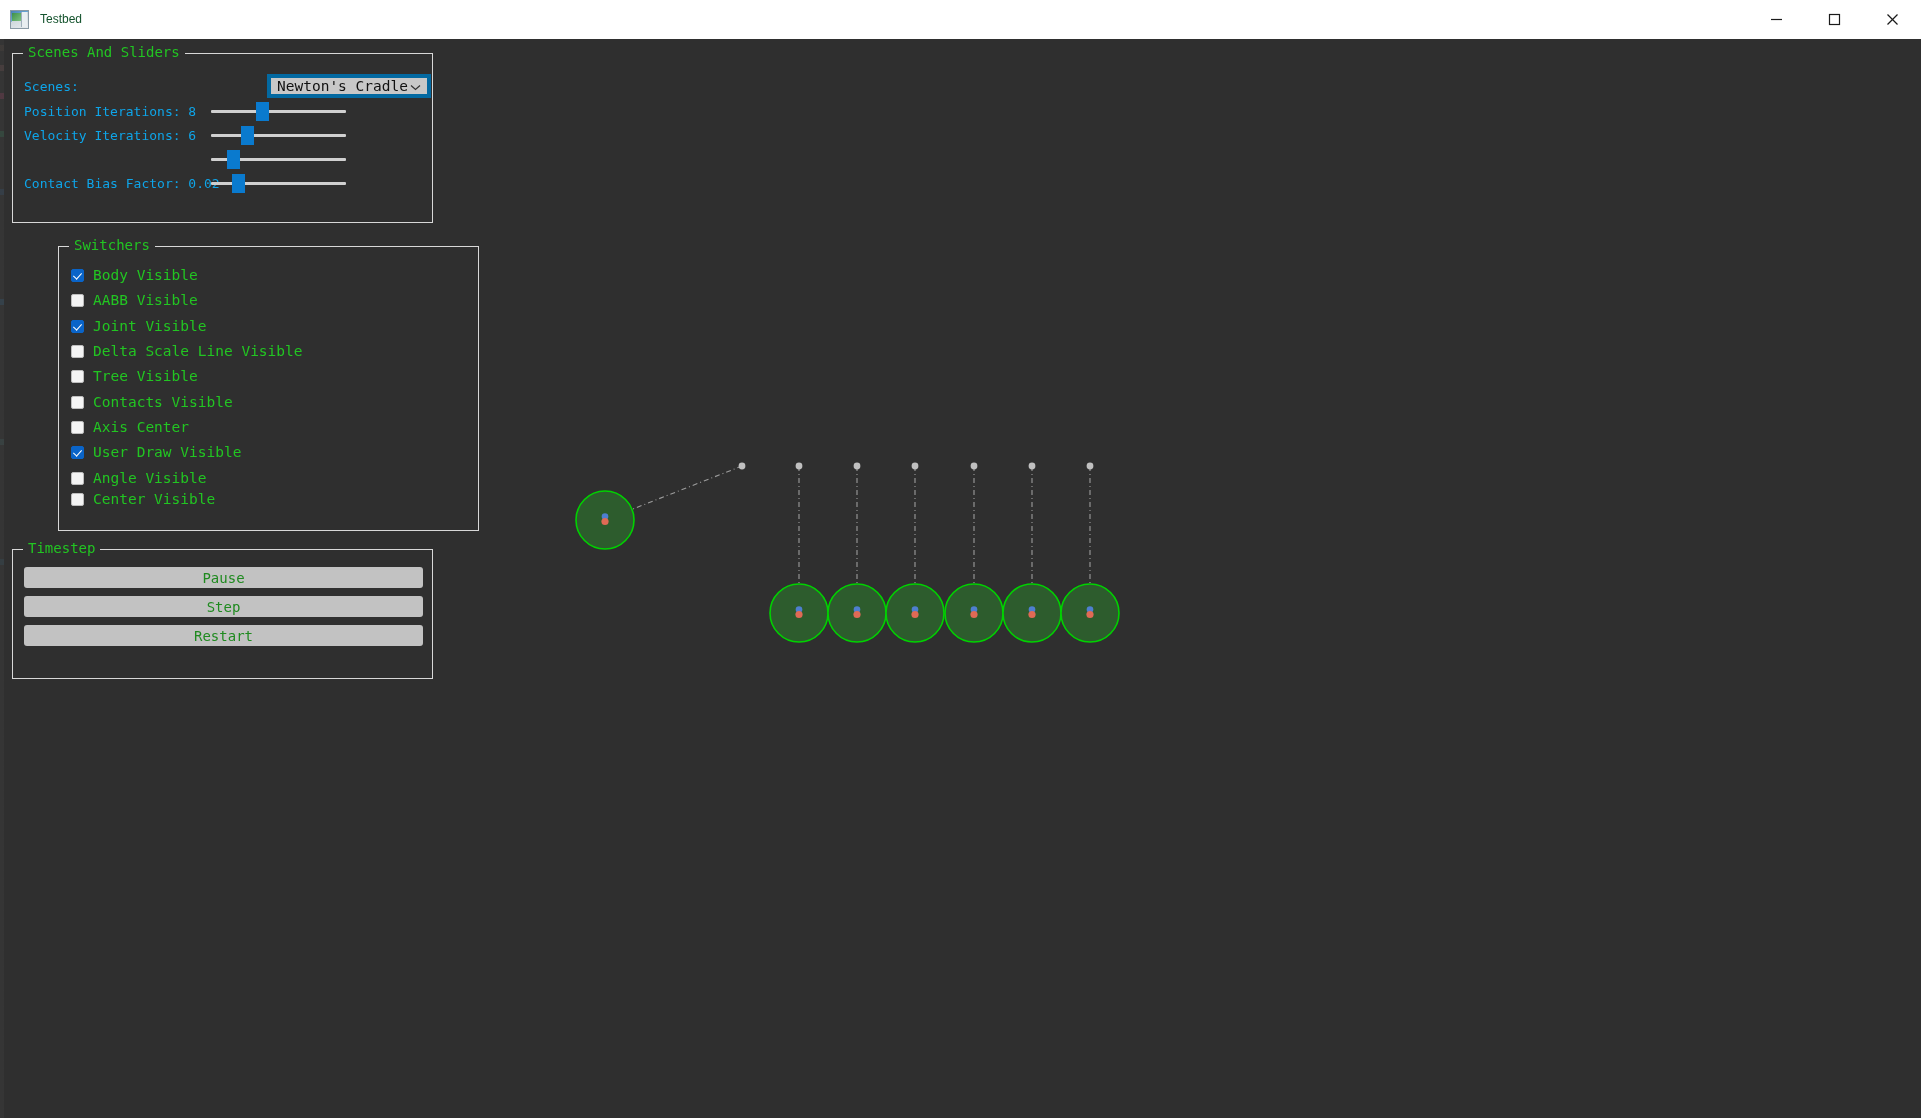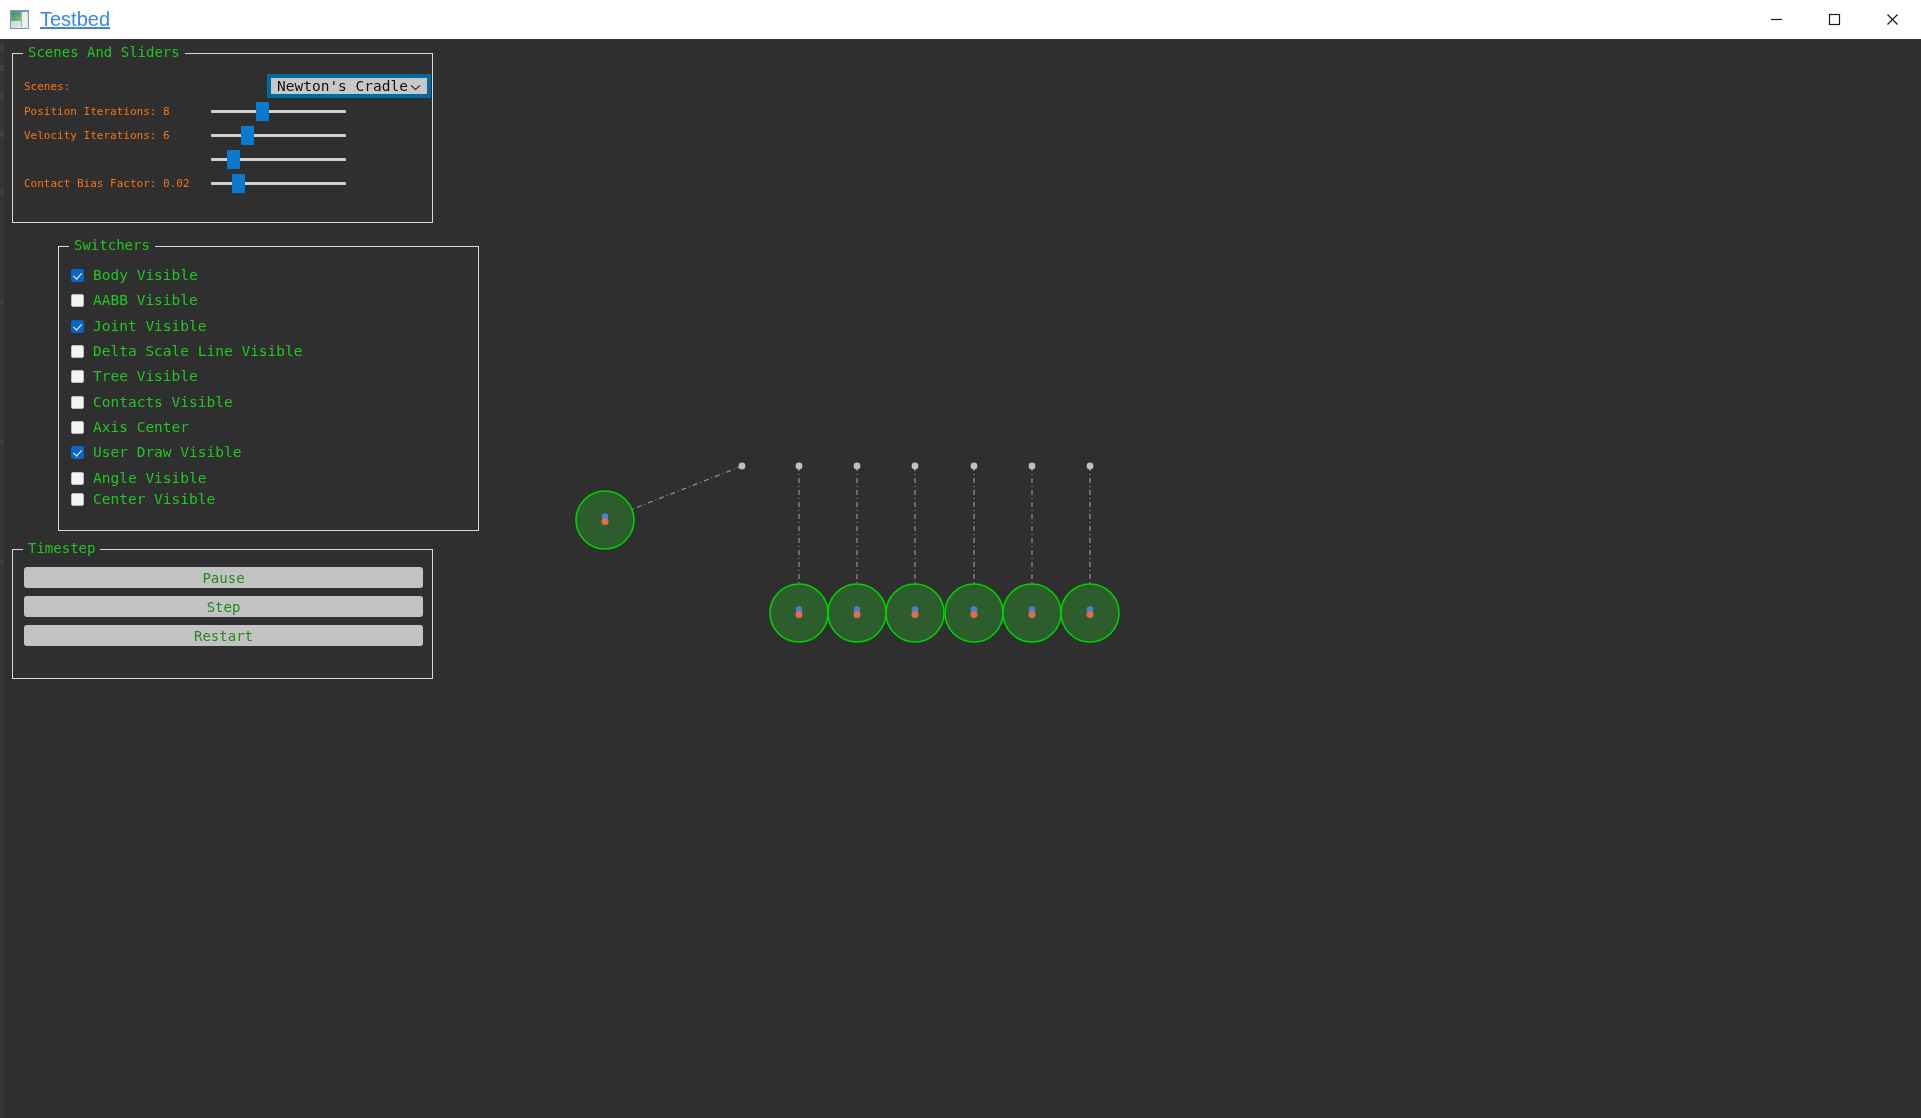--- a/index.html
+++ b/index.html
@@ -53,11 +53,10 @@
   #app-title {
     margin-left: 11px;
     font-family: "Liberation Sans", sans-serif;
-    font-size: 20px;
-    color: #3b82f6;
+    font-size: 12px;
+    color: #14532d;
     line-height: 39px;
     flex: 0 0 auto;
-    text-decoration: underline;
   }
   #winbtns {
     margin-left: auto;

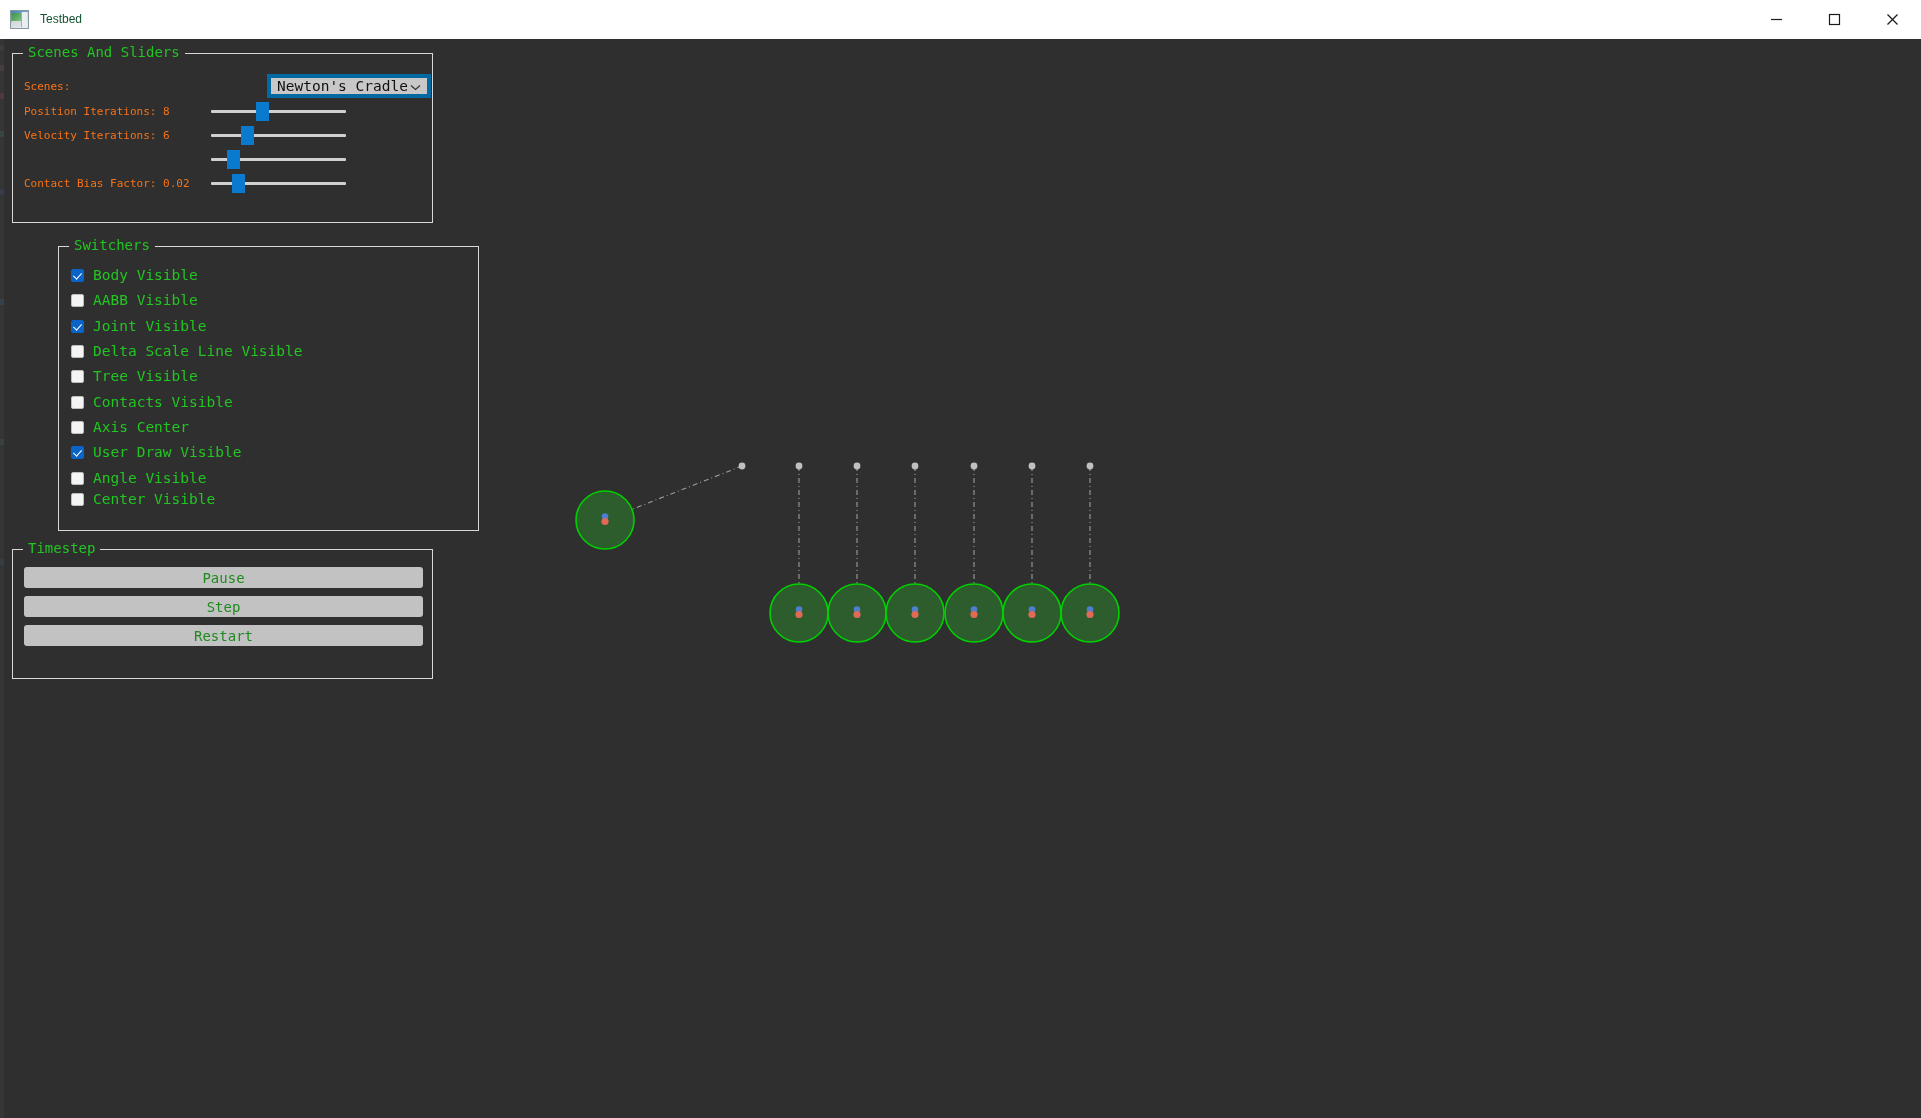--- a/index.html
+++ b/index.html
@@ -141,8 +141,8 @@
     align-items: center;
   }
   .slabel {
-    color: #f97316;
-    font-size: 11px;
+    color: #0ea5e9;
+    font-size: 13px;
     white-space: nowrap;
     flex: 0 0 auto;
   }

